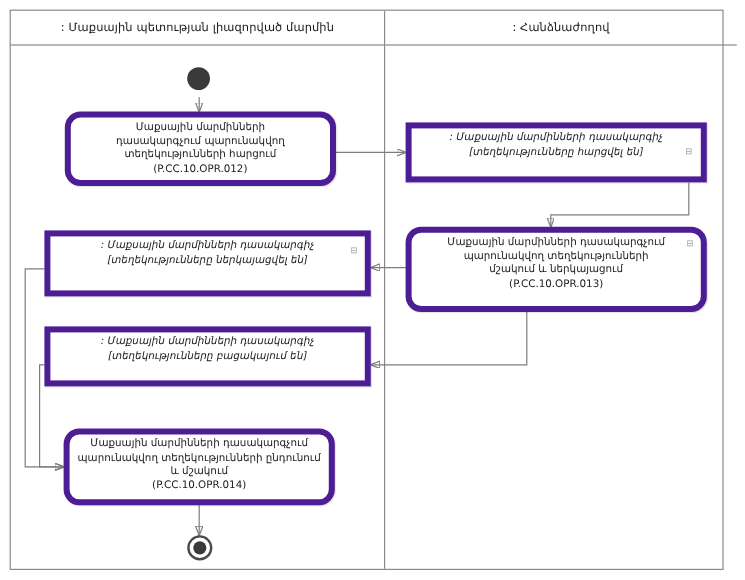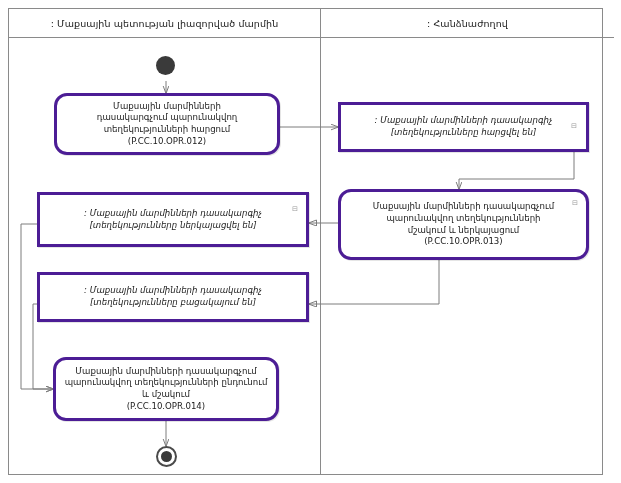--- a/index.html
+++ b/index.html
@@ -60,9 +60,8 @@
     position: absolute;
     box-sizing: border-box;
     background: #ffffff;
-    border: 3px solid #4c1d95;
+    border: 5px solid #4c1d95;
     display: flex;
-    align-items: center;
     justify-content: center;
     text-align: center;
     padding: 3px 6px;

